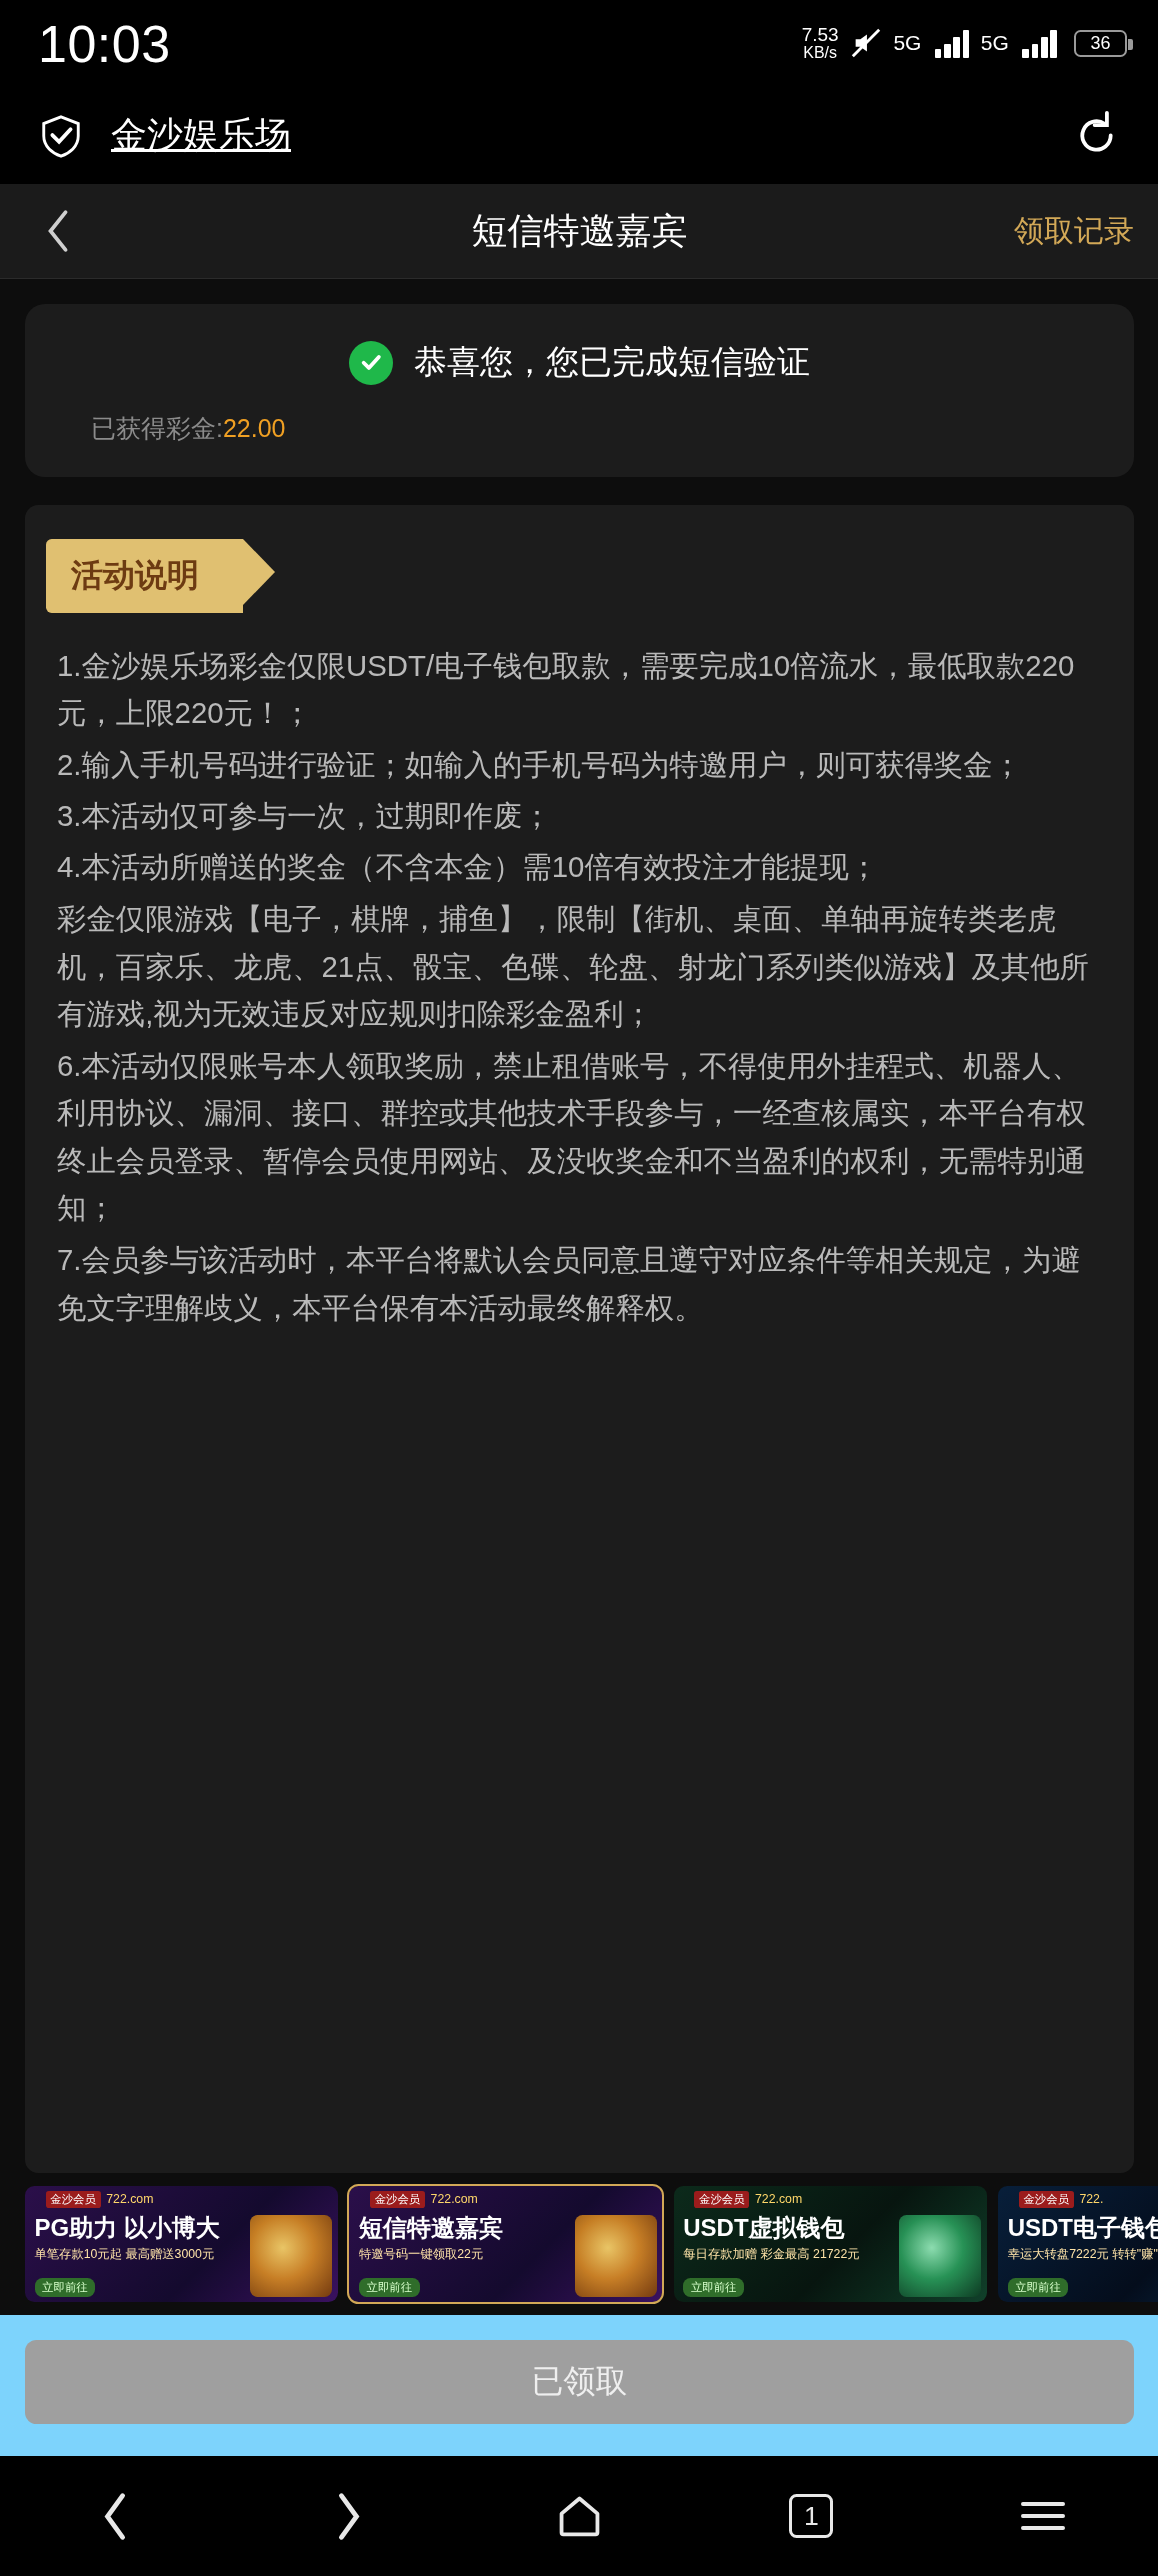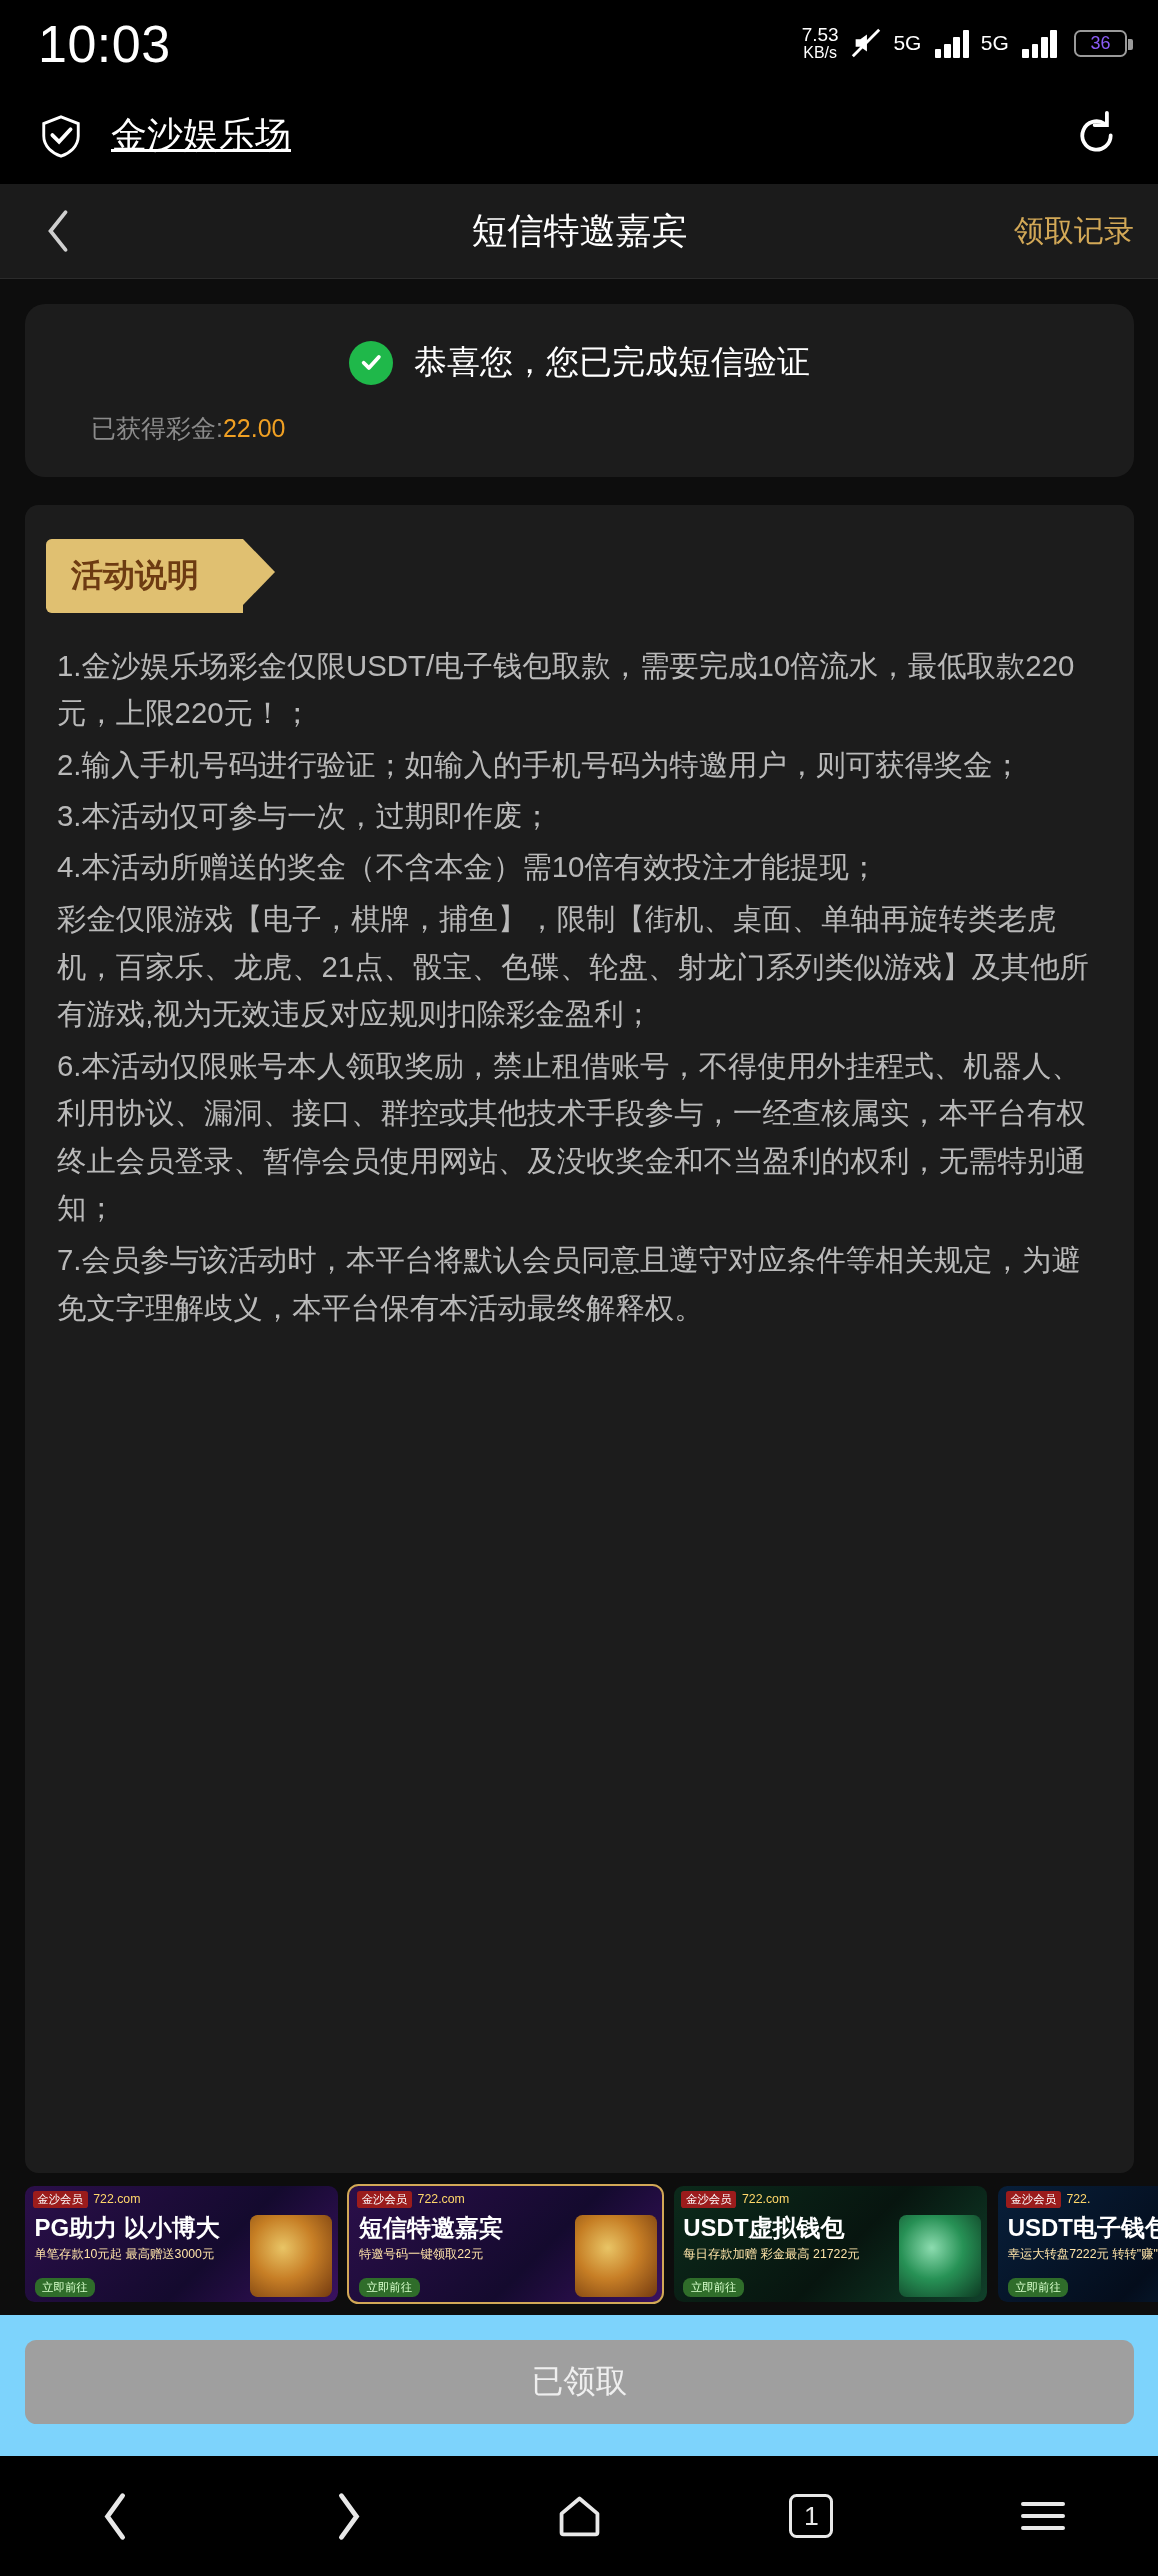--- a/index.html
+++ b/index.html
@@ -83,7 +83,7 @@
     background: #9a9a9a;
     border-radius: 0 1.9px 1.9px 0;
   }
-  .battery span { font-size: 18px; color: #8b5cf6; }
+  .battery span { font-size: 18px; color: #ffffff; }
 
   
   .appbar {

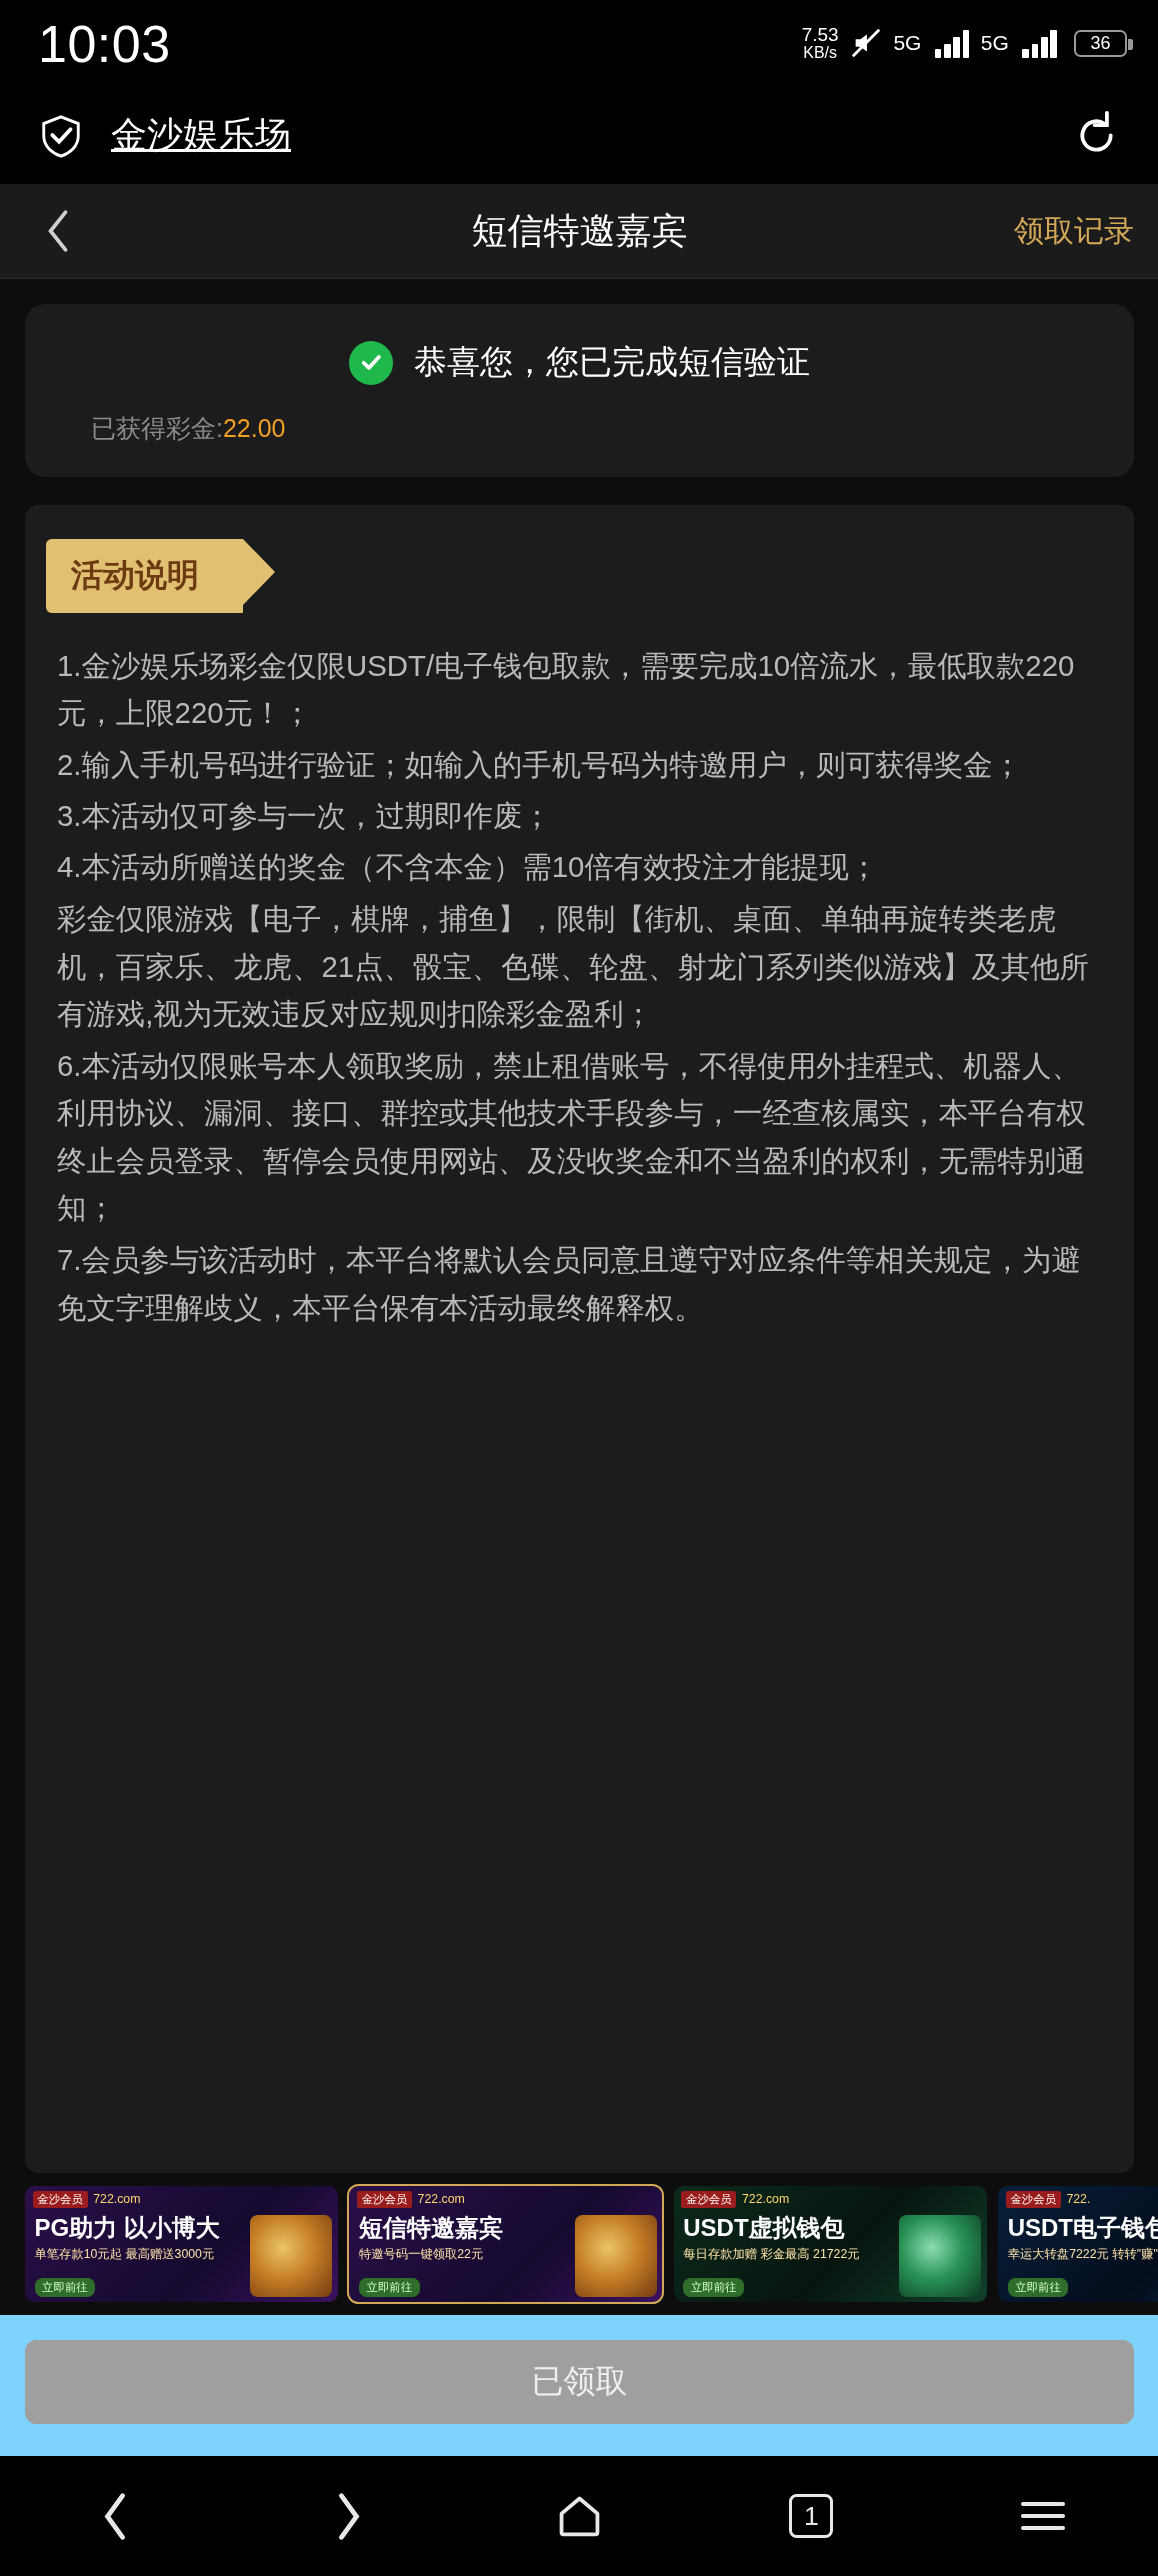--- a/index.html
+++ b/index.html
@@ -237,6 +237,7 @@
     display: flex; align-items: center; gap: 5.7px;
     padding: 4.7px 5.7px 0 7.6px;
     font-size: 12.3px;
+    margin-left: 13px;
   }
   .promo .pbadge {
     background: #9b1c1c;

